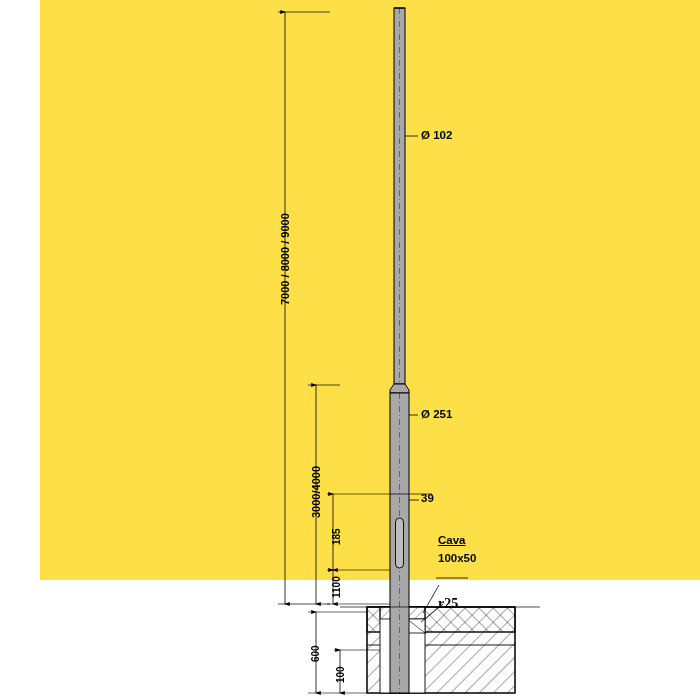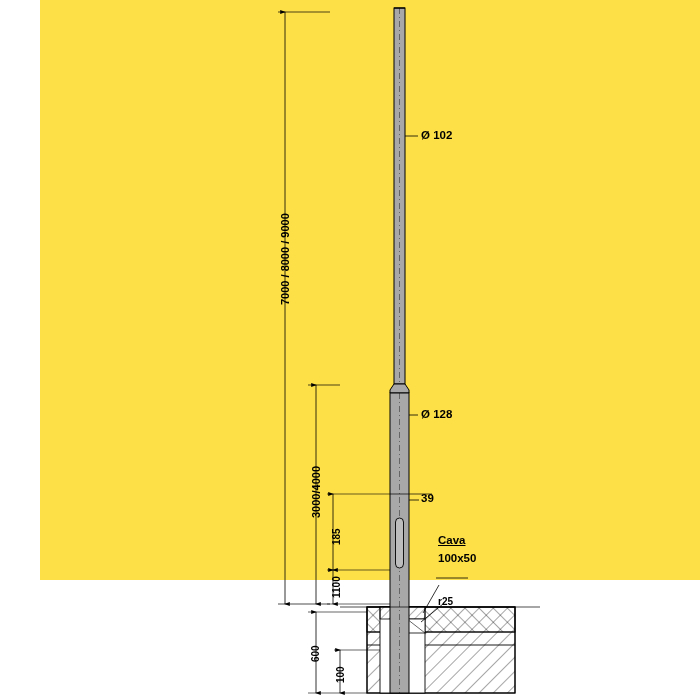--- a/index.html
+++ b/index.html
@@ -180,7 +180,7 @@
 
   <div class="callout" style="left:381px; top:129px;">Ø 102</div>
 
-  <div class="callout" style="left:381px; top:408px;">Ø 128</div>
+  <div class="callout" style="left:381px; top:408px;">Ø 251</div>
 
   <div class="callout" style="left:381px; top:492px;">39</div>
 

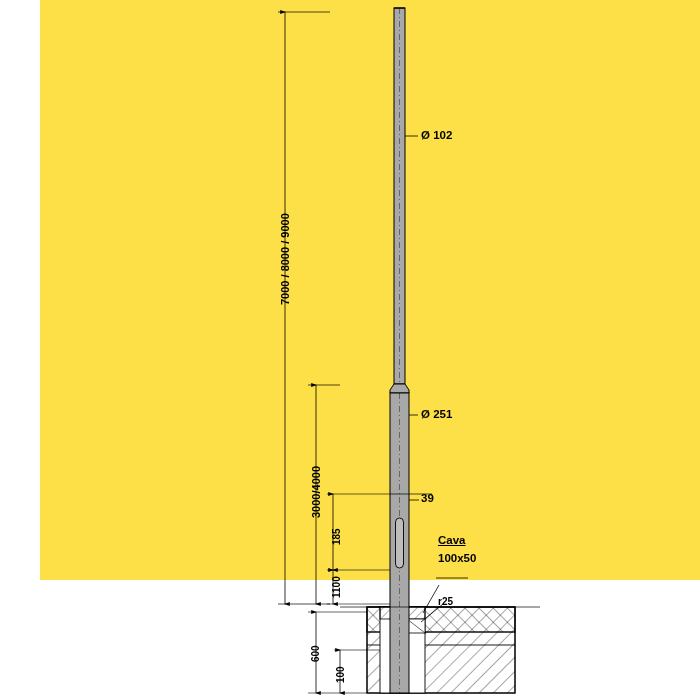--- a/index.html
+++ b/index.html
@@ -51,7 +51,8 @@
     line-height: 1.15;
   }
   .callout.small {
-    font-size: 10px;
+    font-size: 14px;
+    font-family: Liberation Serif, serif;
   }
   .callout.underline {
     text-decoration: underline;

